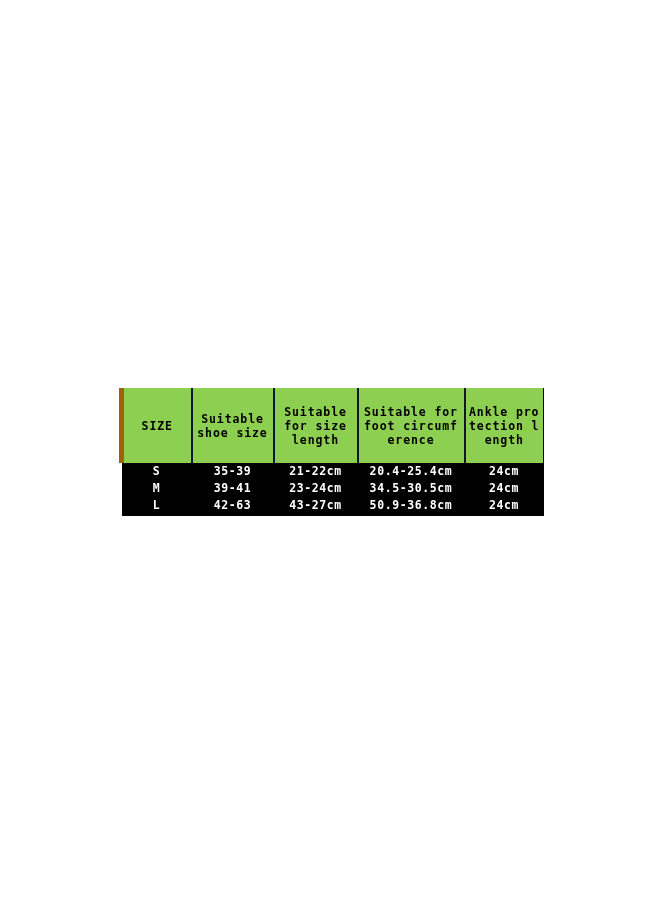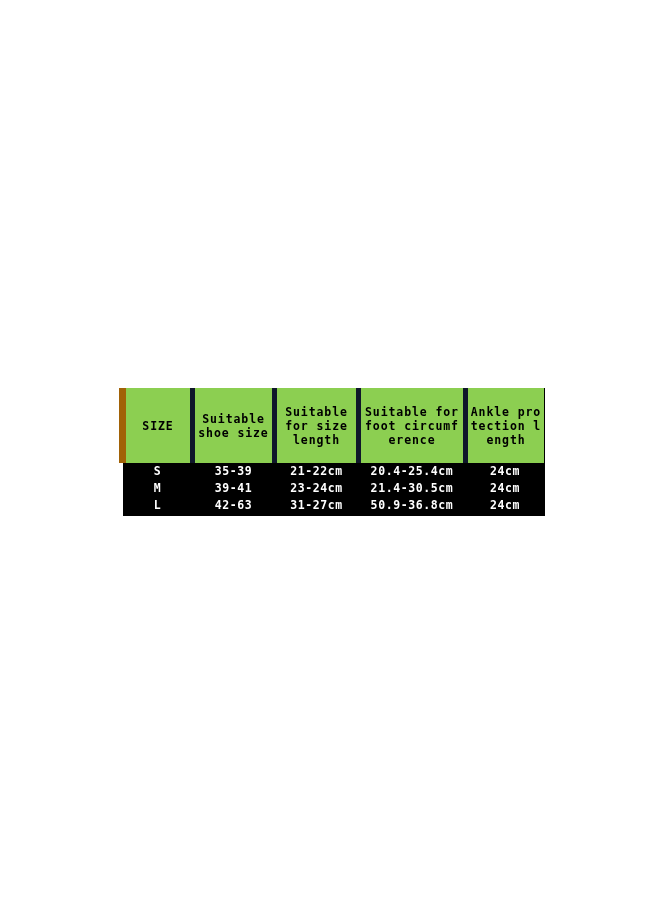--- a/index.html
+++ b/index.html
@@ -55,7 +55,7 @@
     overflow-wrap: break-word;
   }
   table.size-table th:first-child {
-    border-left: 7px solid #a16207;
+    border-left: 5px solid #a16207;
   }
 
   table.size-table td {

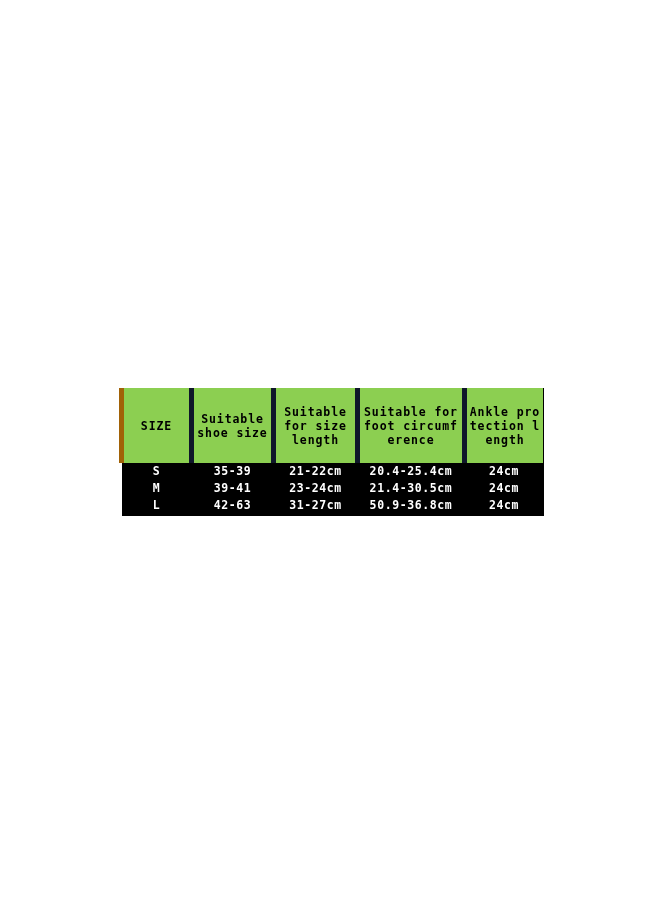--- a/index.html
+++ b/index.html
@@ -49,7 +49,7 @@
     vertical-align: middle;
     height: 73px;
     padding: 1px 2px;
-    border-left: 5px solid #0f172a;
+    border-left: 2px solid #0f172a;
     border-right: 1px solid #000000;
     word-break: break-all;
     overflow-wrap: break-word;

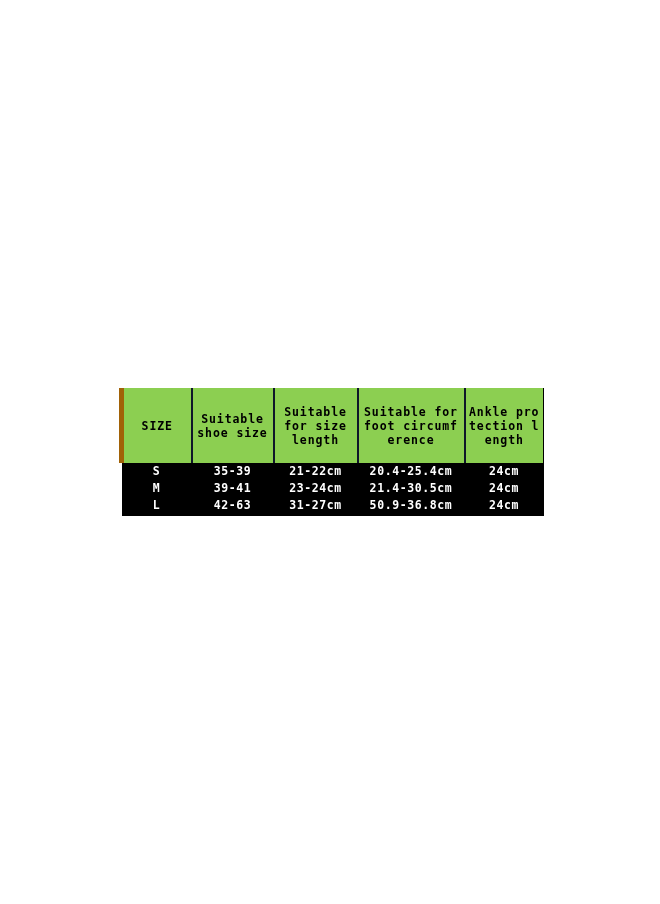--- a/index.html
+++ b/index.html
@@ -110,7 +110,7 @@
         <td>M</td>
         <td>39-41</td>
         <td>23-24cm</td>
-        <td>21.4-30.5cm</td>
+        <td>34.5-30.5cm</td>
         <td>24cm</td>
       </tr>
       <tr>

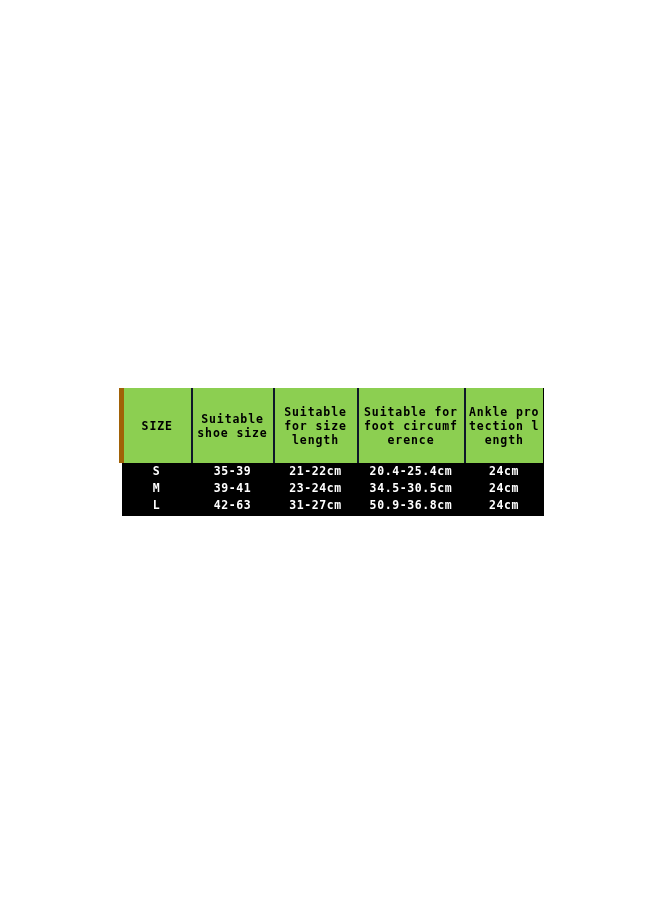--- a/index.html
+++ b/index.html
@@ -116,7 +116,7 @@
       <tr>
         <td>L</td>
         <td>42-63</td>
-        <td>31-27cm</td>
+        <td>43-27cm</td>
         <td>50.9-36.8cm</td>
         <td>24cm</td>
       </tr>

